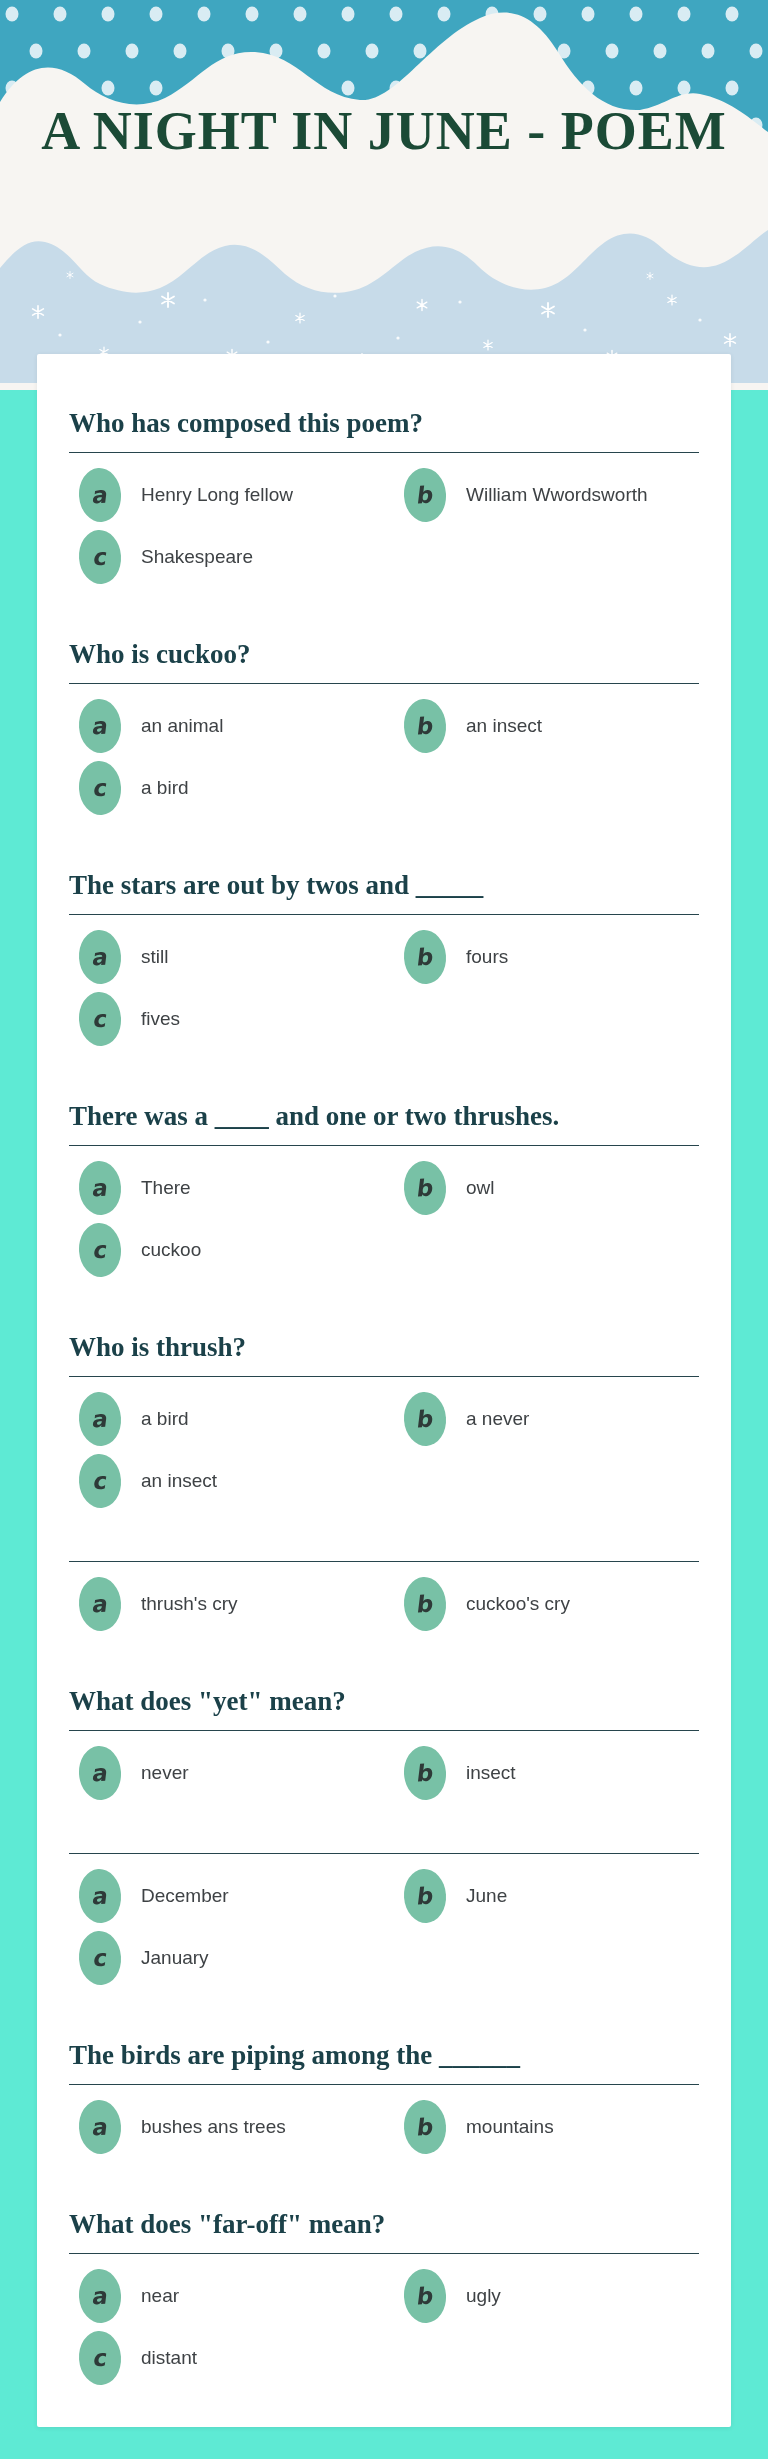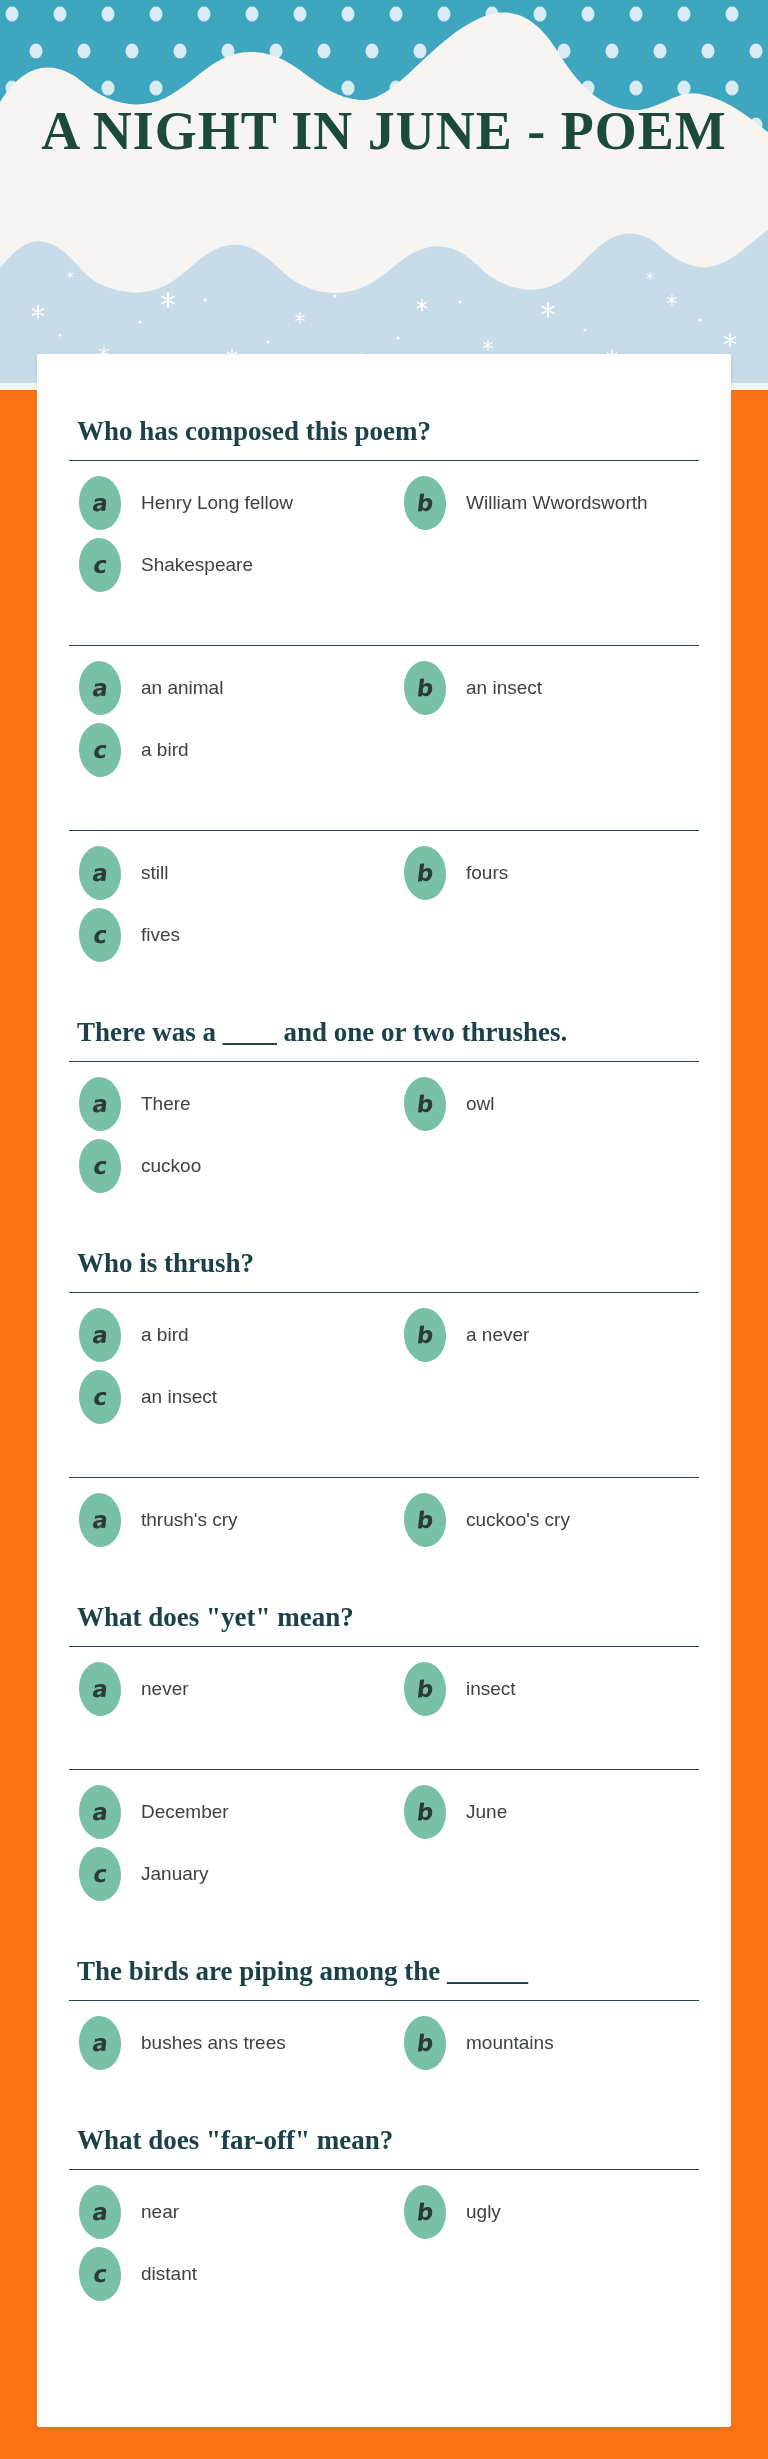--- a/index.html
+++ b/index.html
@@ -3,7 +3,7 @@
 <meta charset="utf-8">
 <style>
   html,body{margin:0;padding:0;background:#e9eae9;}
-  #page{position:relative;width:768px;height:2459px;margin:0 auto;background:#f97316;overflow:hidden;font-family:"Liberation Sans",sans-serif;}
+  #page{position:relative;width:768px;height:2459px;margin:0 auto;background:#5eead4;overflow:hidden;font-family:"Liberation Sans",sans-serif;}
 
   
   #header-art{position:absolute;top:0;left:0;width:768px;height:390px;display:block;}

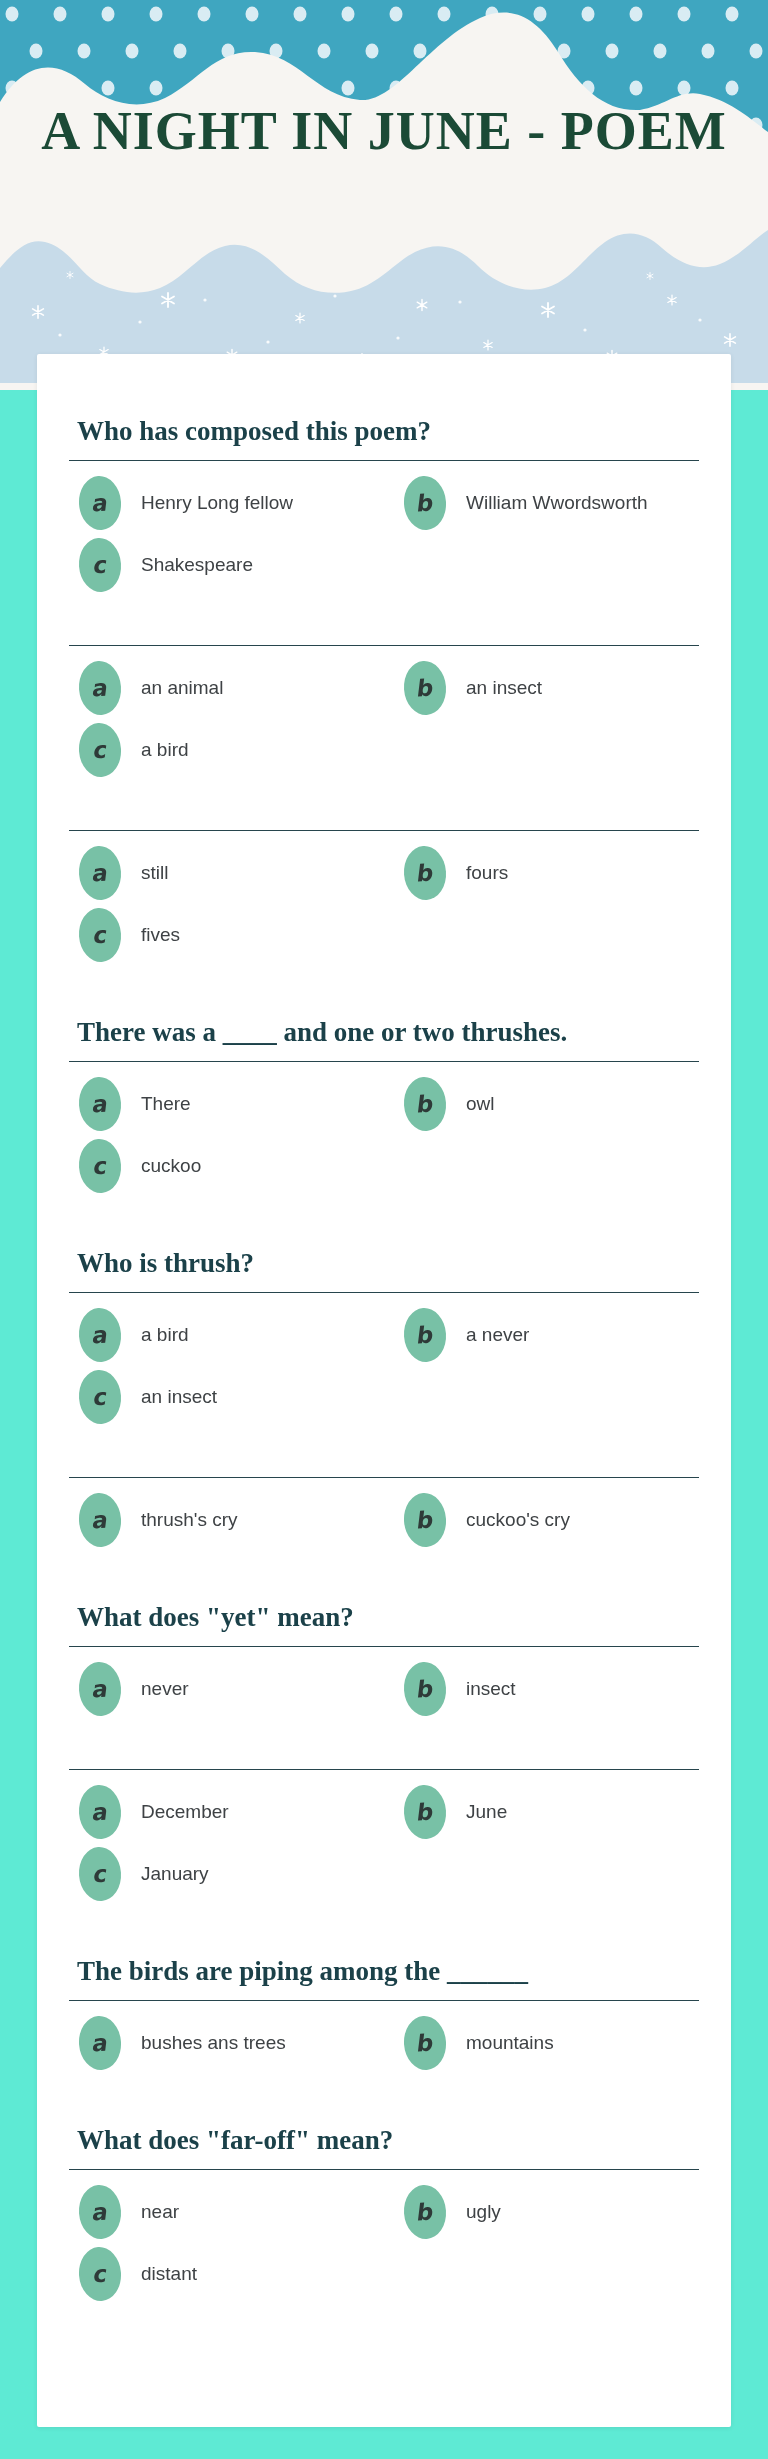--- a/index.html
+++ b/index.html
@@ -18,7 +18,7 @@
     padding:52px 32px 30px 32px;box-sizing:border-box;}
 
   .question{margin:0 0 52px 0;}
-  .question-text{margin:8px;font-family:"Liberation Serif","DejaVu Serif",serif;font-weight:600;
+  .question-text{margin:0;font-family:"Liberation Serif","DejaVu Serif",serif;font-weight:600;
     font-size:27px;line-height:34px;color:#1b4149;}
   .question-rule{border:none;border-top:1.6px solid #27454d;margin:12px 0 0 0;}
   .options{display:grid;grid-template-columns:325px 1fr;row-gap:6px;margin:14px 0 0 10px;}

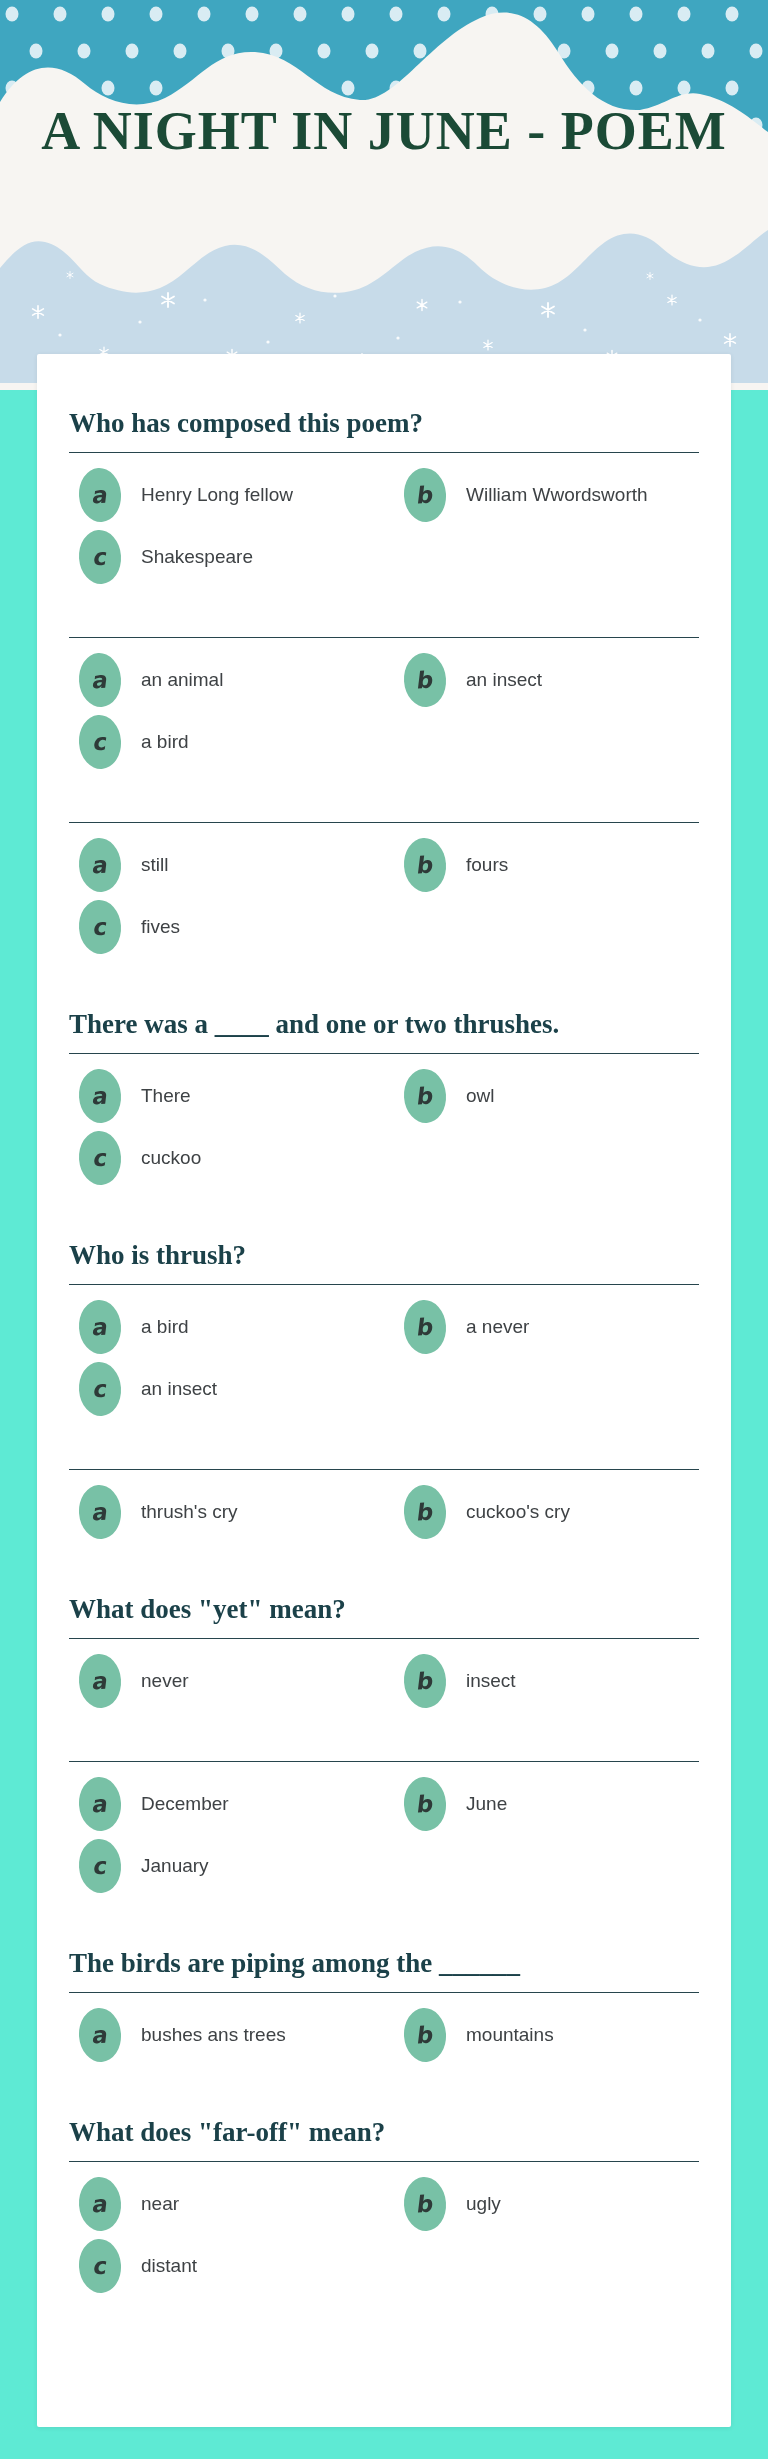--- a/index.html
+++ b/index.html
@@ -121,6 +121,7 @@
     </section>
 
     <section class="question">
+      <h2 class="question-text">Who is cuckoo?</h2>
       <hr class="question-rule">
       <div class="options">
     <div class="option">

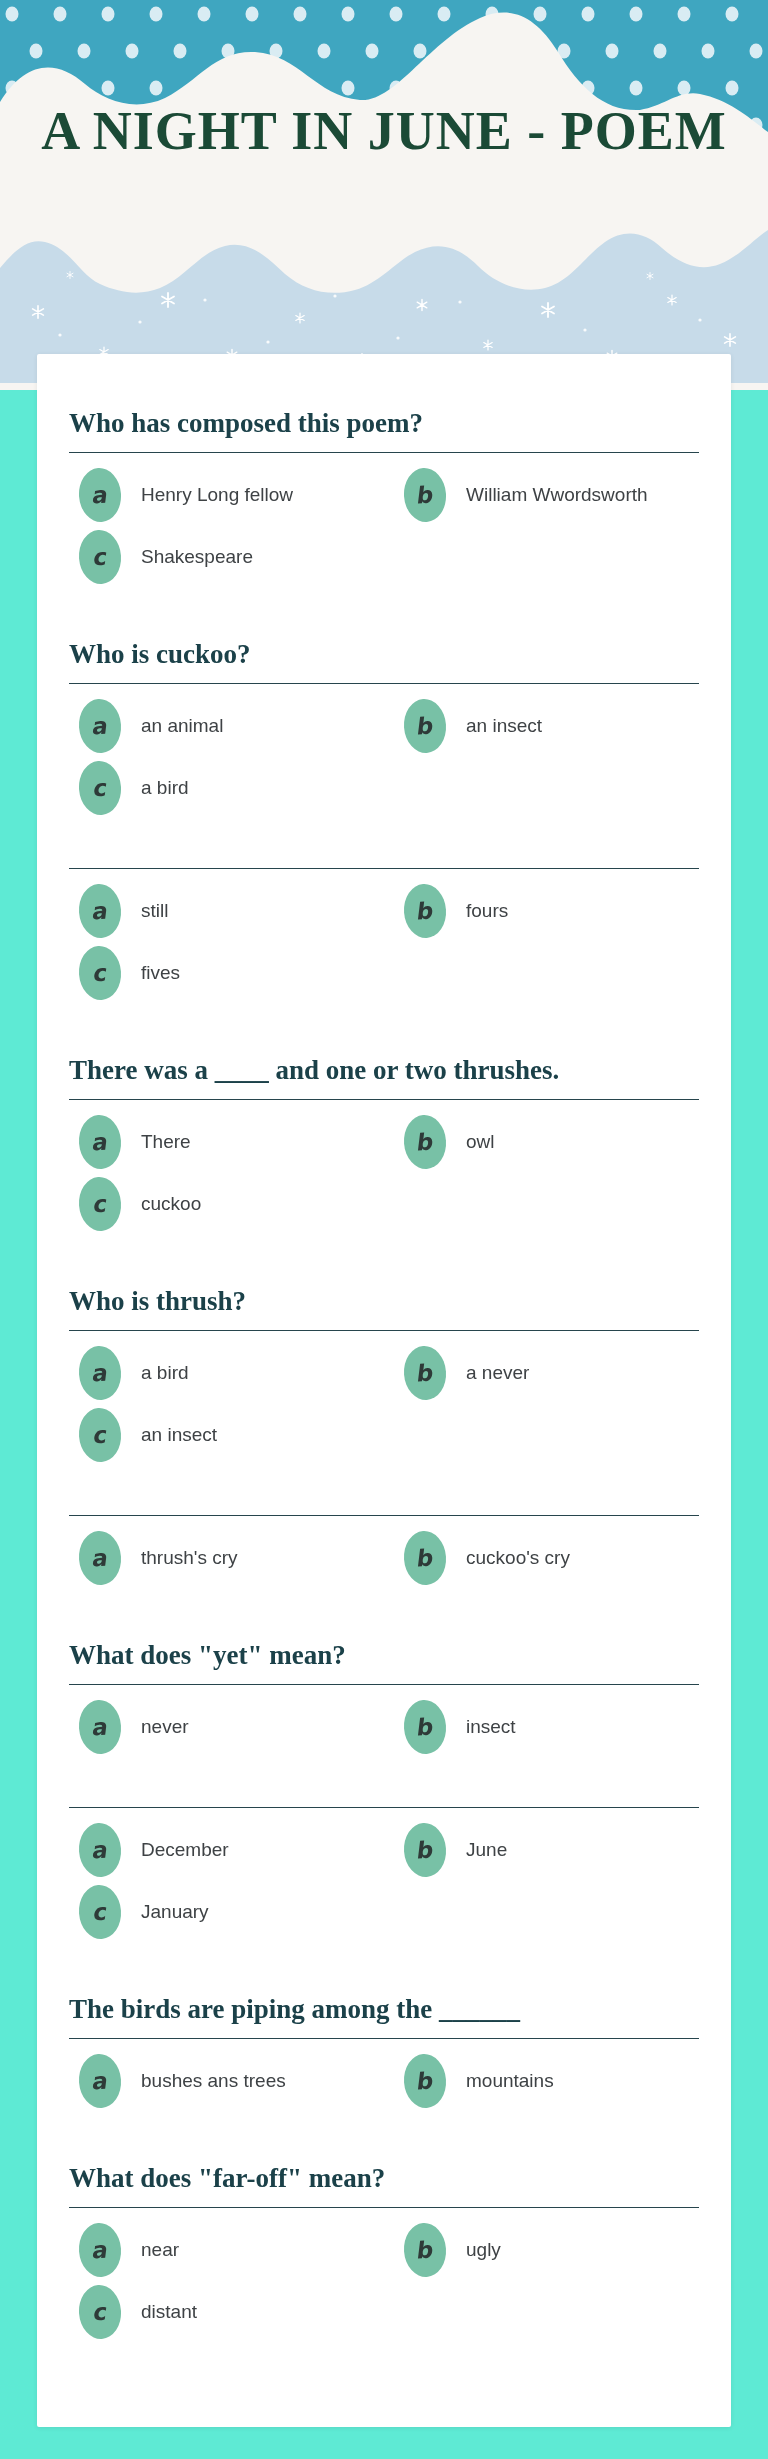--- a/index.html
+++ b/index.html
@@ -142,6 +142,7 @@
     </section>
 
     <section class="question">
+      <h2 class="question-text">The stars are out by twos and _____</h2>
       <hr class="question-rule">
       <div class="options">
     <div class="option">

